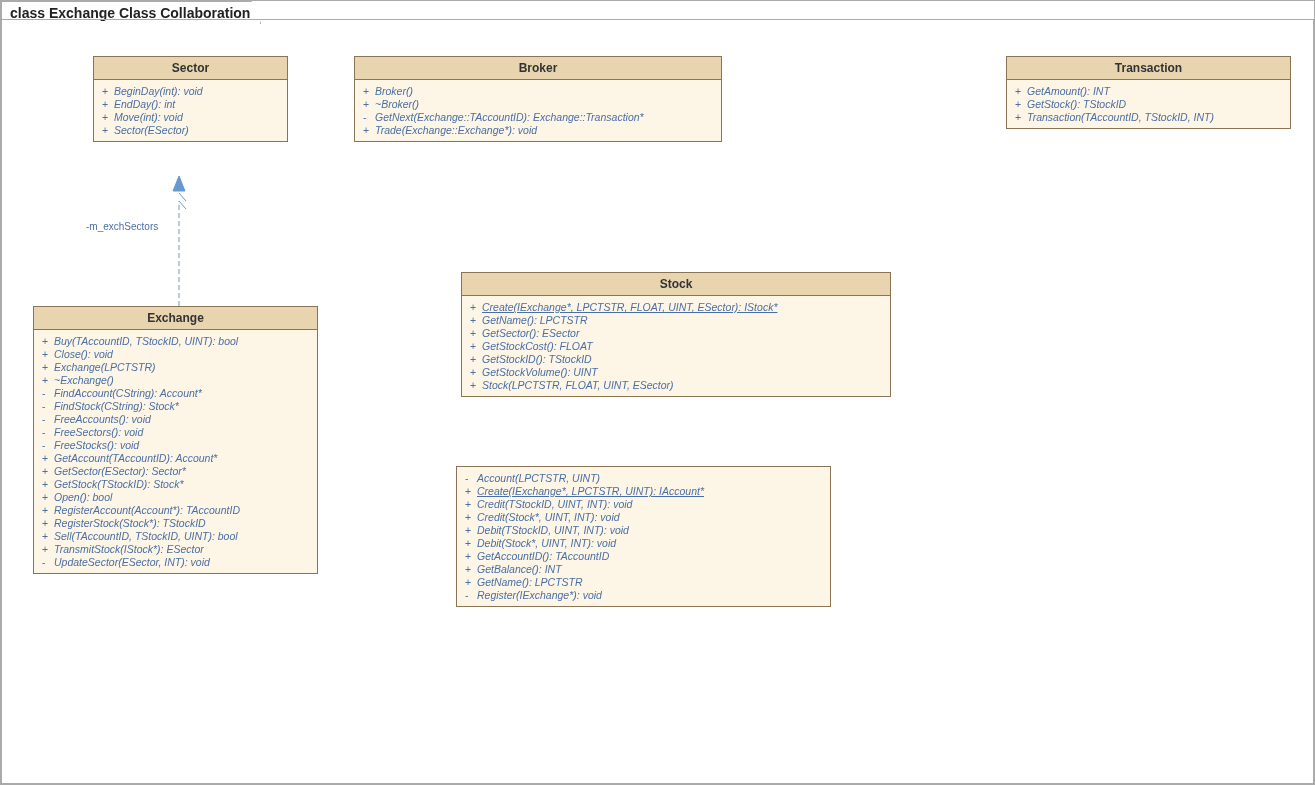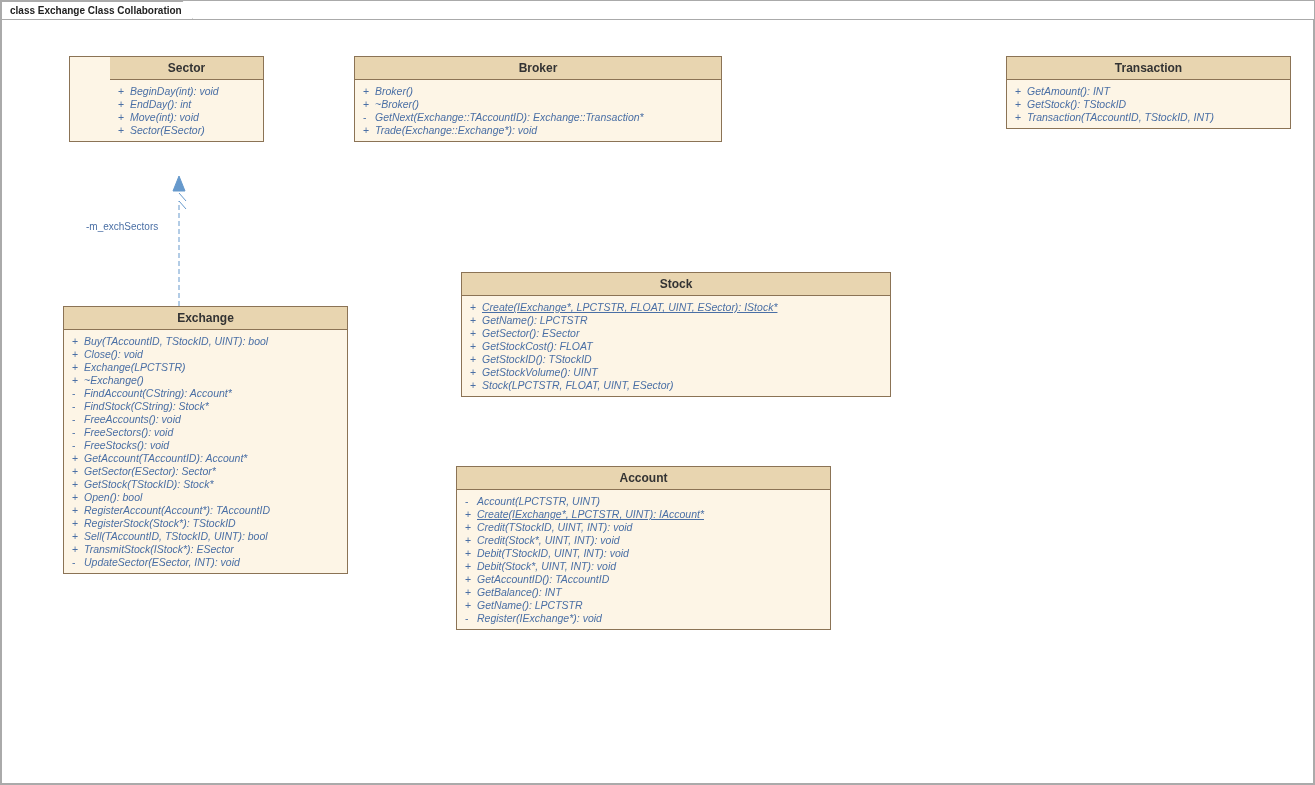--- a/index.html
+++ b/index.html
@@ -29,7 +29,7 @@
       border: 1px solid #aaa;
       border-bottom: none;
       padding: 3px 10px 3px 8px;
-      font-size: 10px;
+      font-size: 14px;
       font-weight: bold;
       color: #222;
       clip-path: polygon(0 0, calc(100% - 10px) 0, 100% 100%, 0 100%);

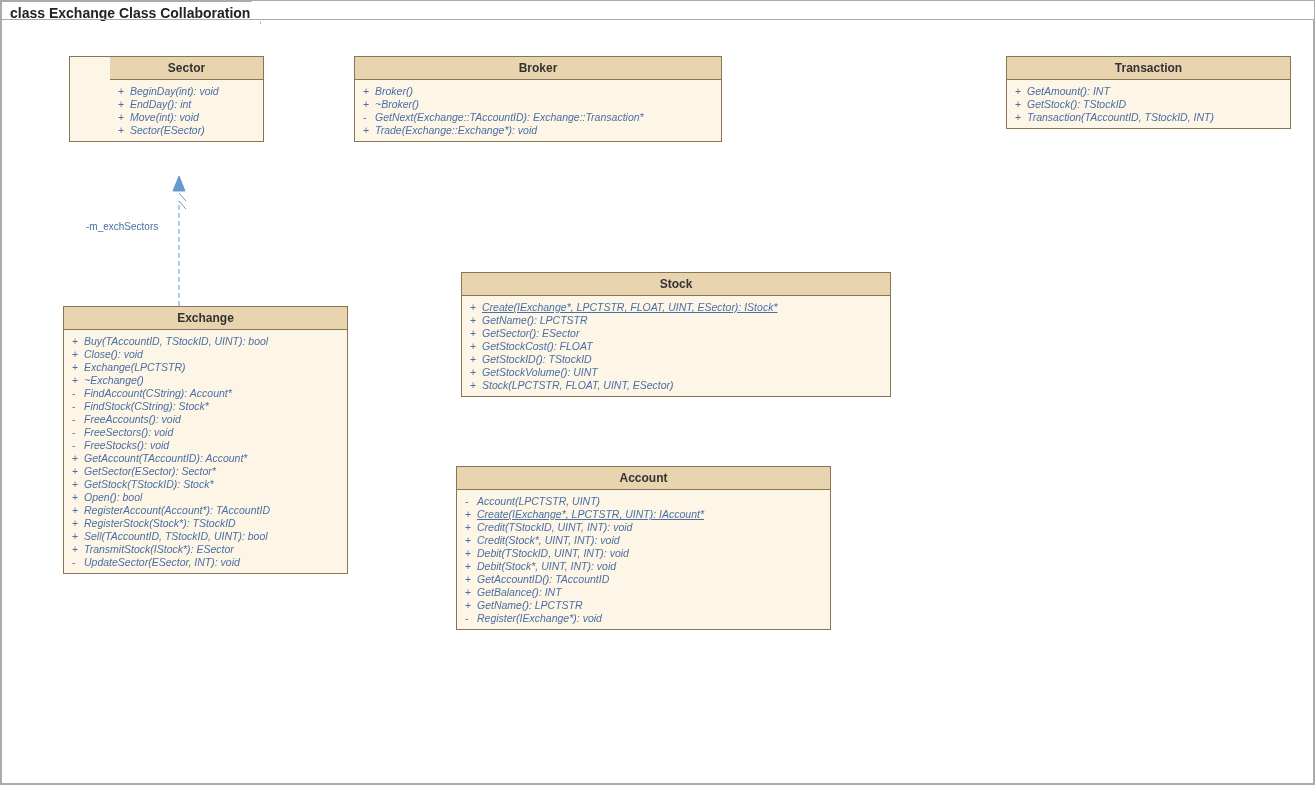--- a/index.html
+++ b/index.html
@@ -127,7 +127,7 @@
 
   <div class="label-text" style="left: 85px; top: 220px;">-m_exchSectors</div>
 
-  <div class="uml-class" style="left: 68px; top: 55px; width: 195px; padding-left: 40px;">
+  <div class="uml-class" style="left: 92px; top: 55px; width: 195px;">
     <div class="uml-class-header">Sector</div>
     <div class="uml-class-body">
       <div class="uml-member">

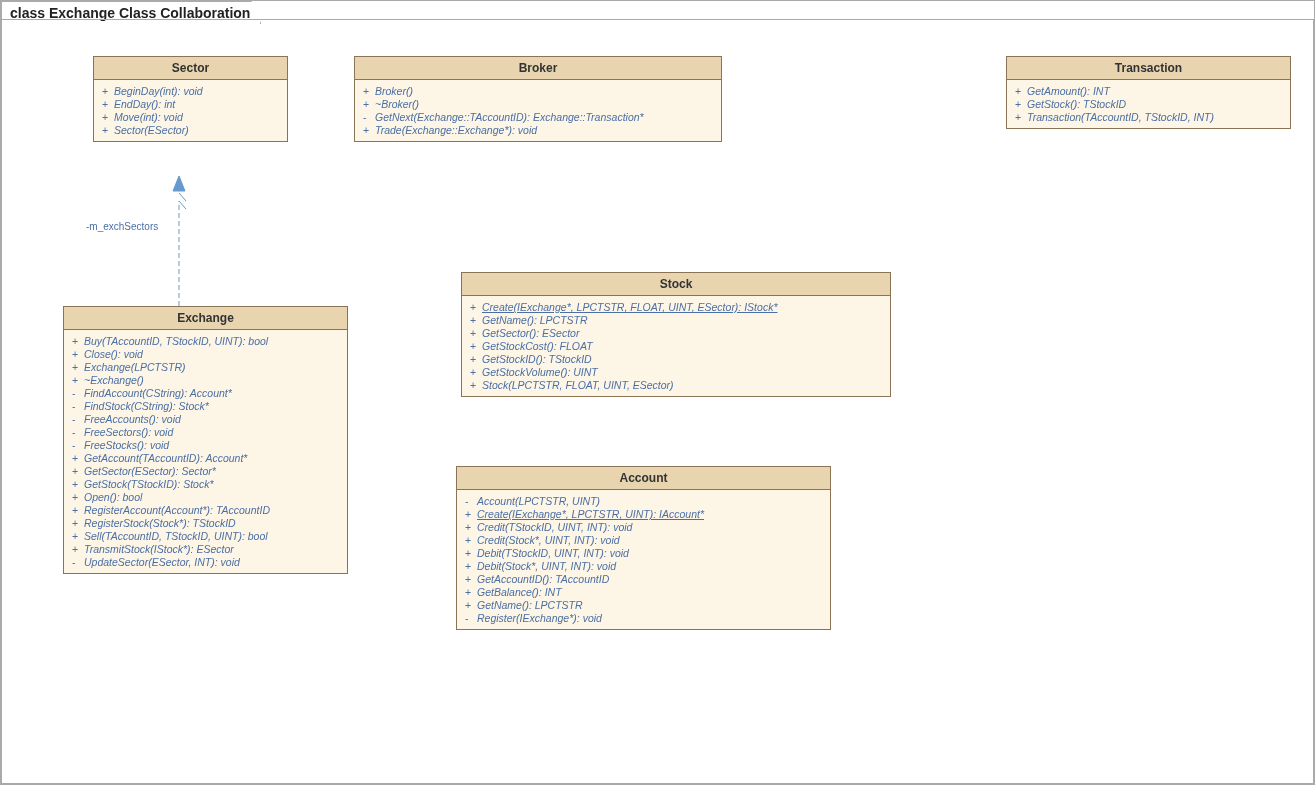--- a/index.html
+++ b/index.html
@@ -189,7 +189,7 @@
     </div>
   </div>
 
-  <div class="uml-class" style="left: 62px; top: 305px; width: 285px;">
+  <div class="uml-class" style="left: 32px; top: 305px; width: 285px;">
     <div class="uml-class-header">Exchange</div>
     <div class="uml-class-body">
       <div class="uml-member">

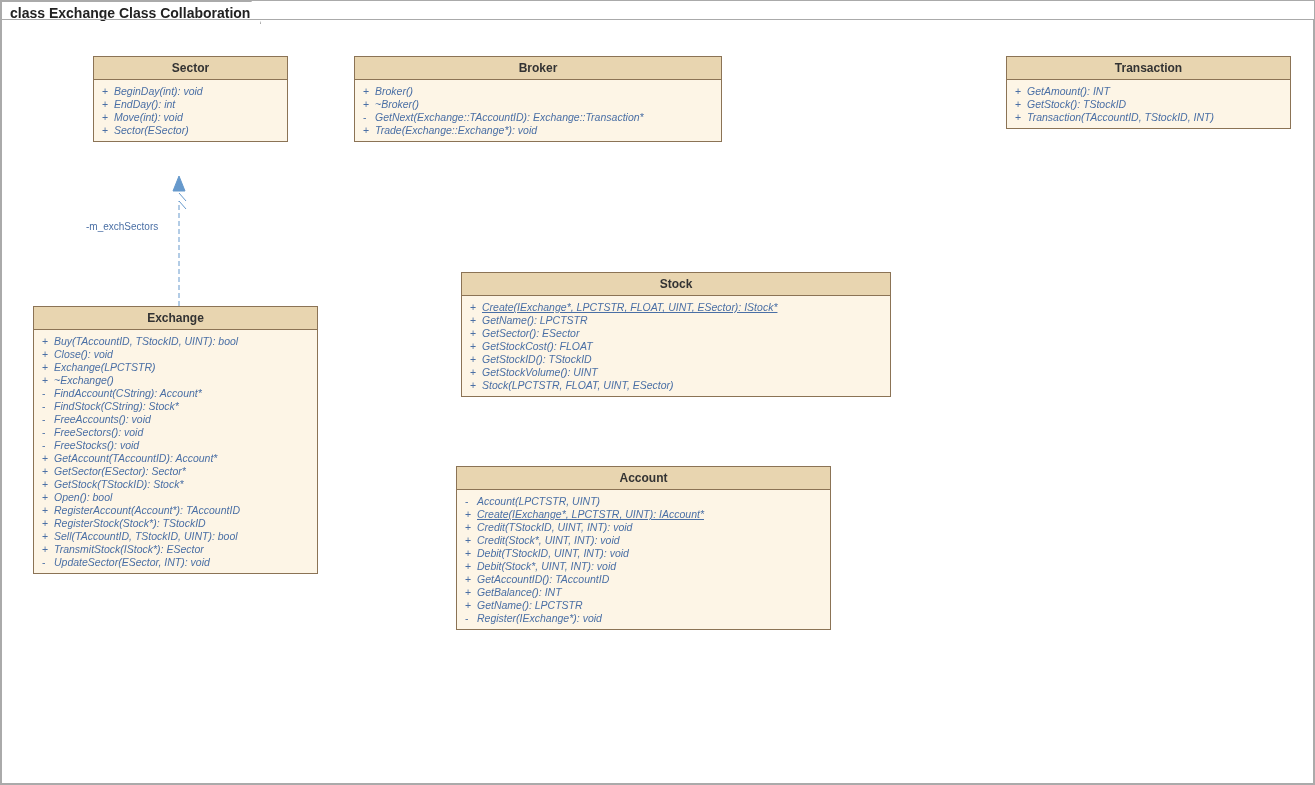--- a/index.html
+++ b/index.html
@@ -302,7 +302,6 @@
   </div>
 
   <div class="uml-class" style="left: 455px; top: 465px; width: 375px;">
-    <div class="uml-class-header">Account</div>
     <div class="uml-class-body">
       <div class="uml-member">
           <span class="visibility">-</span>

